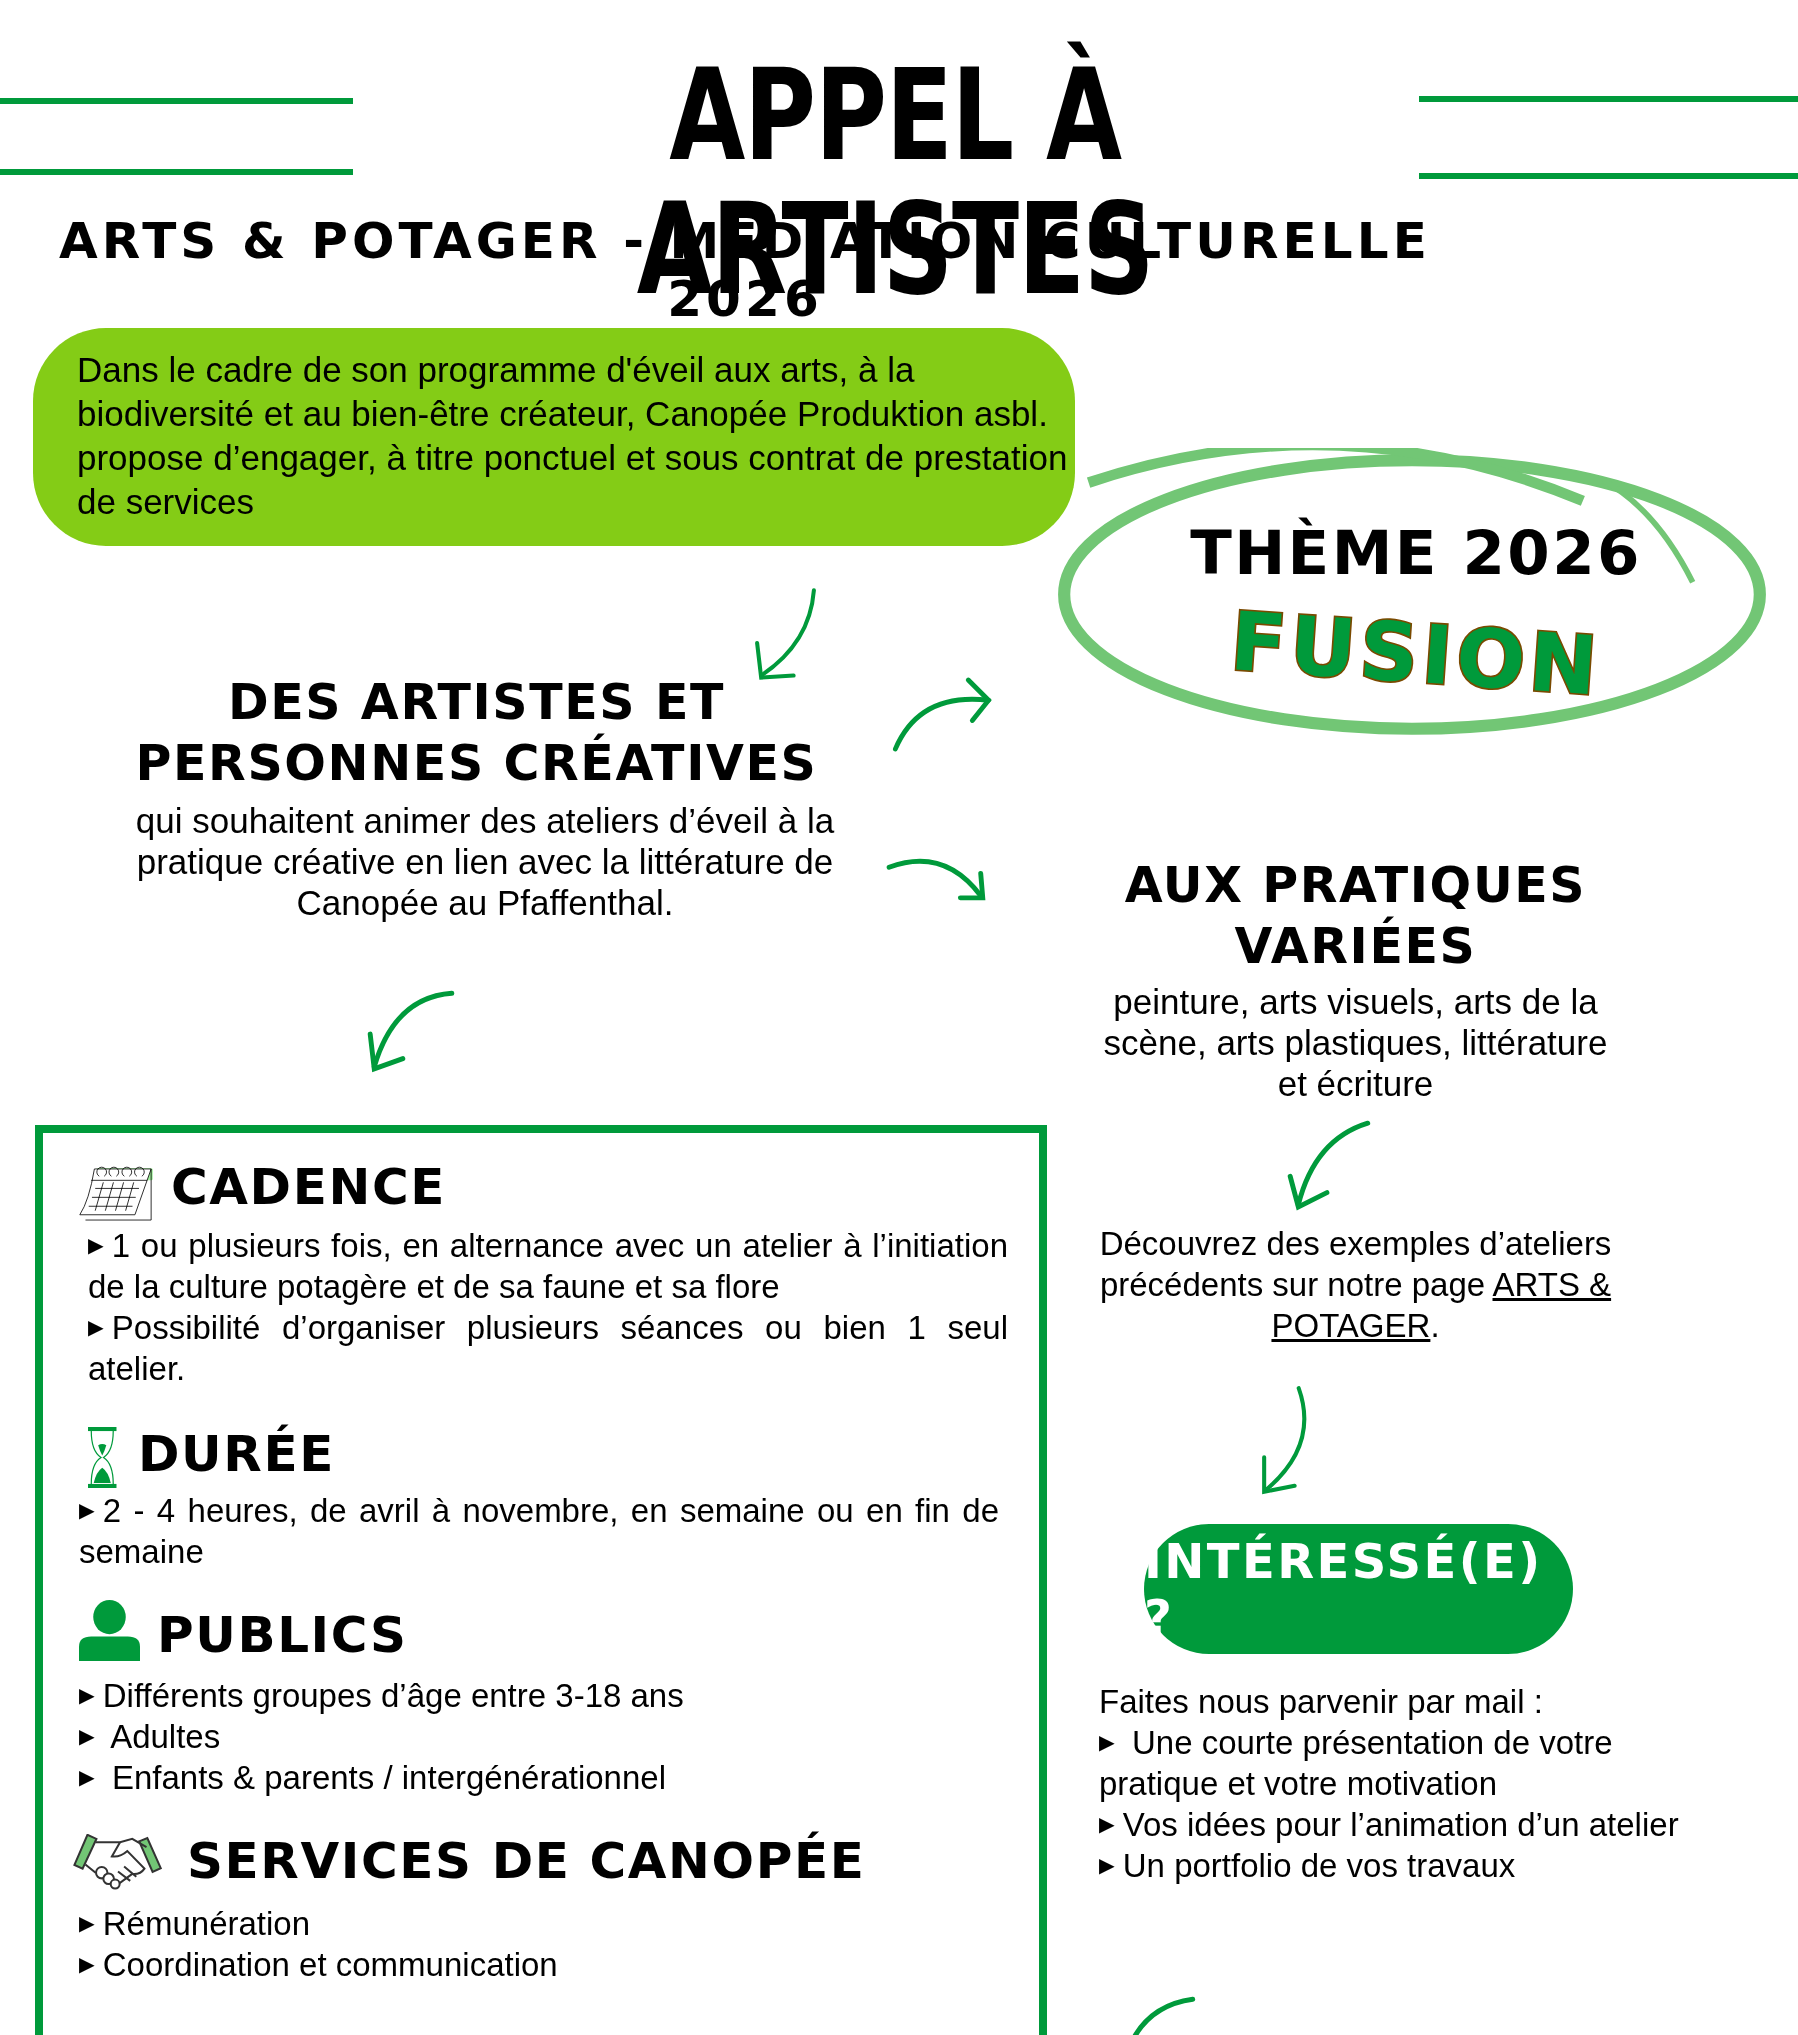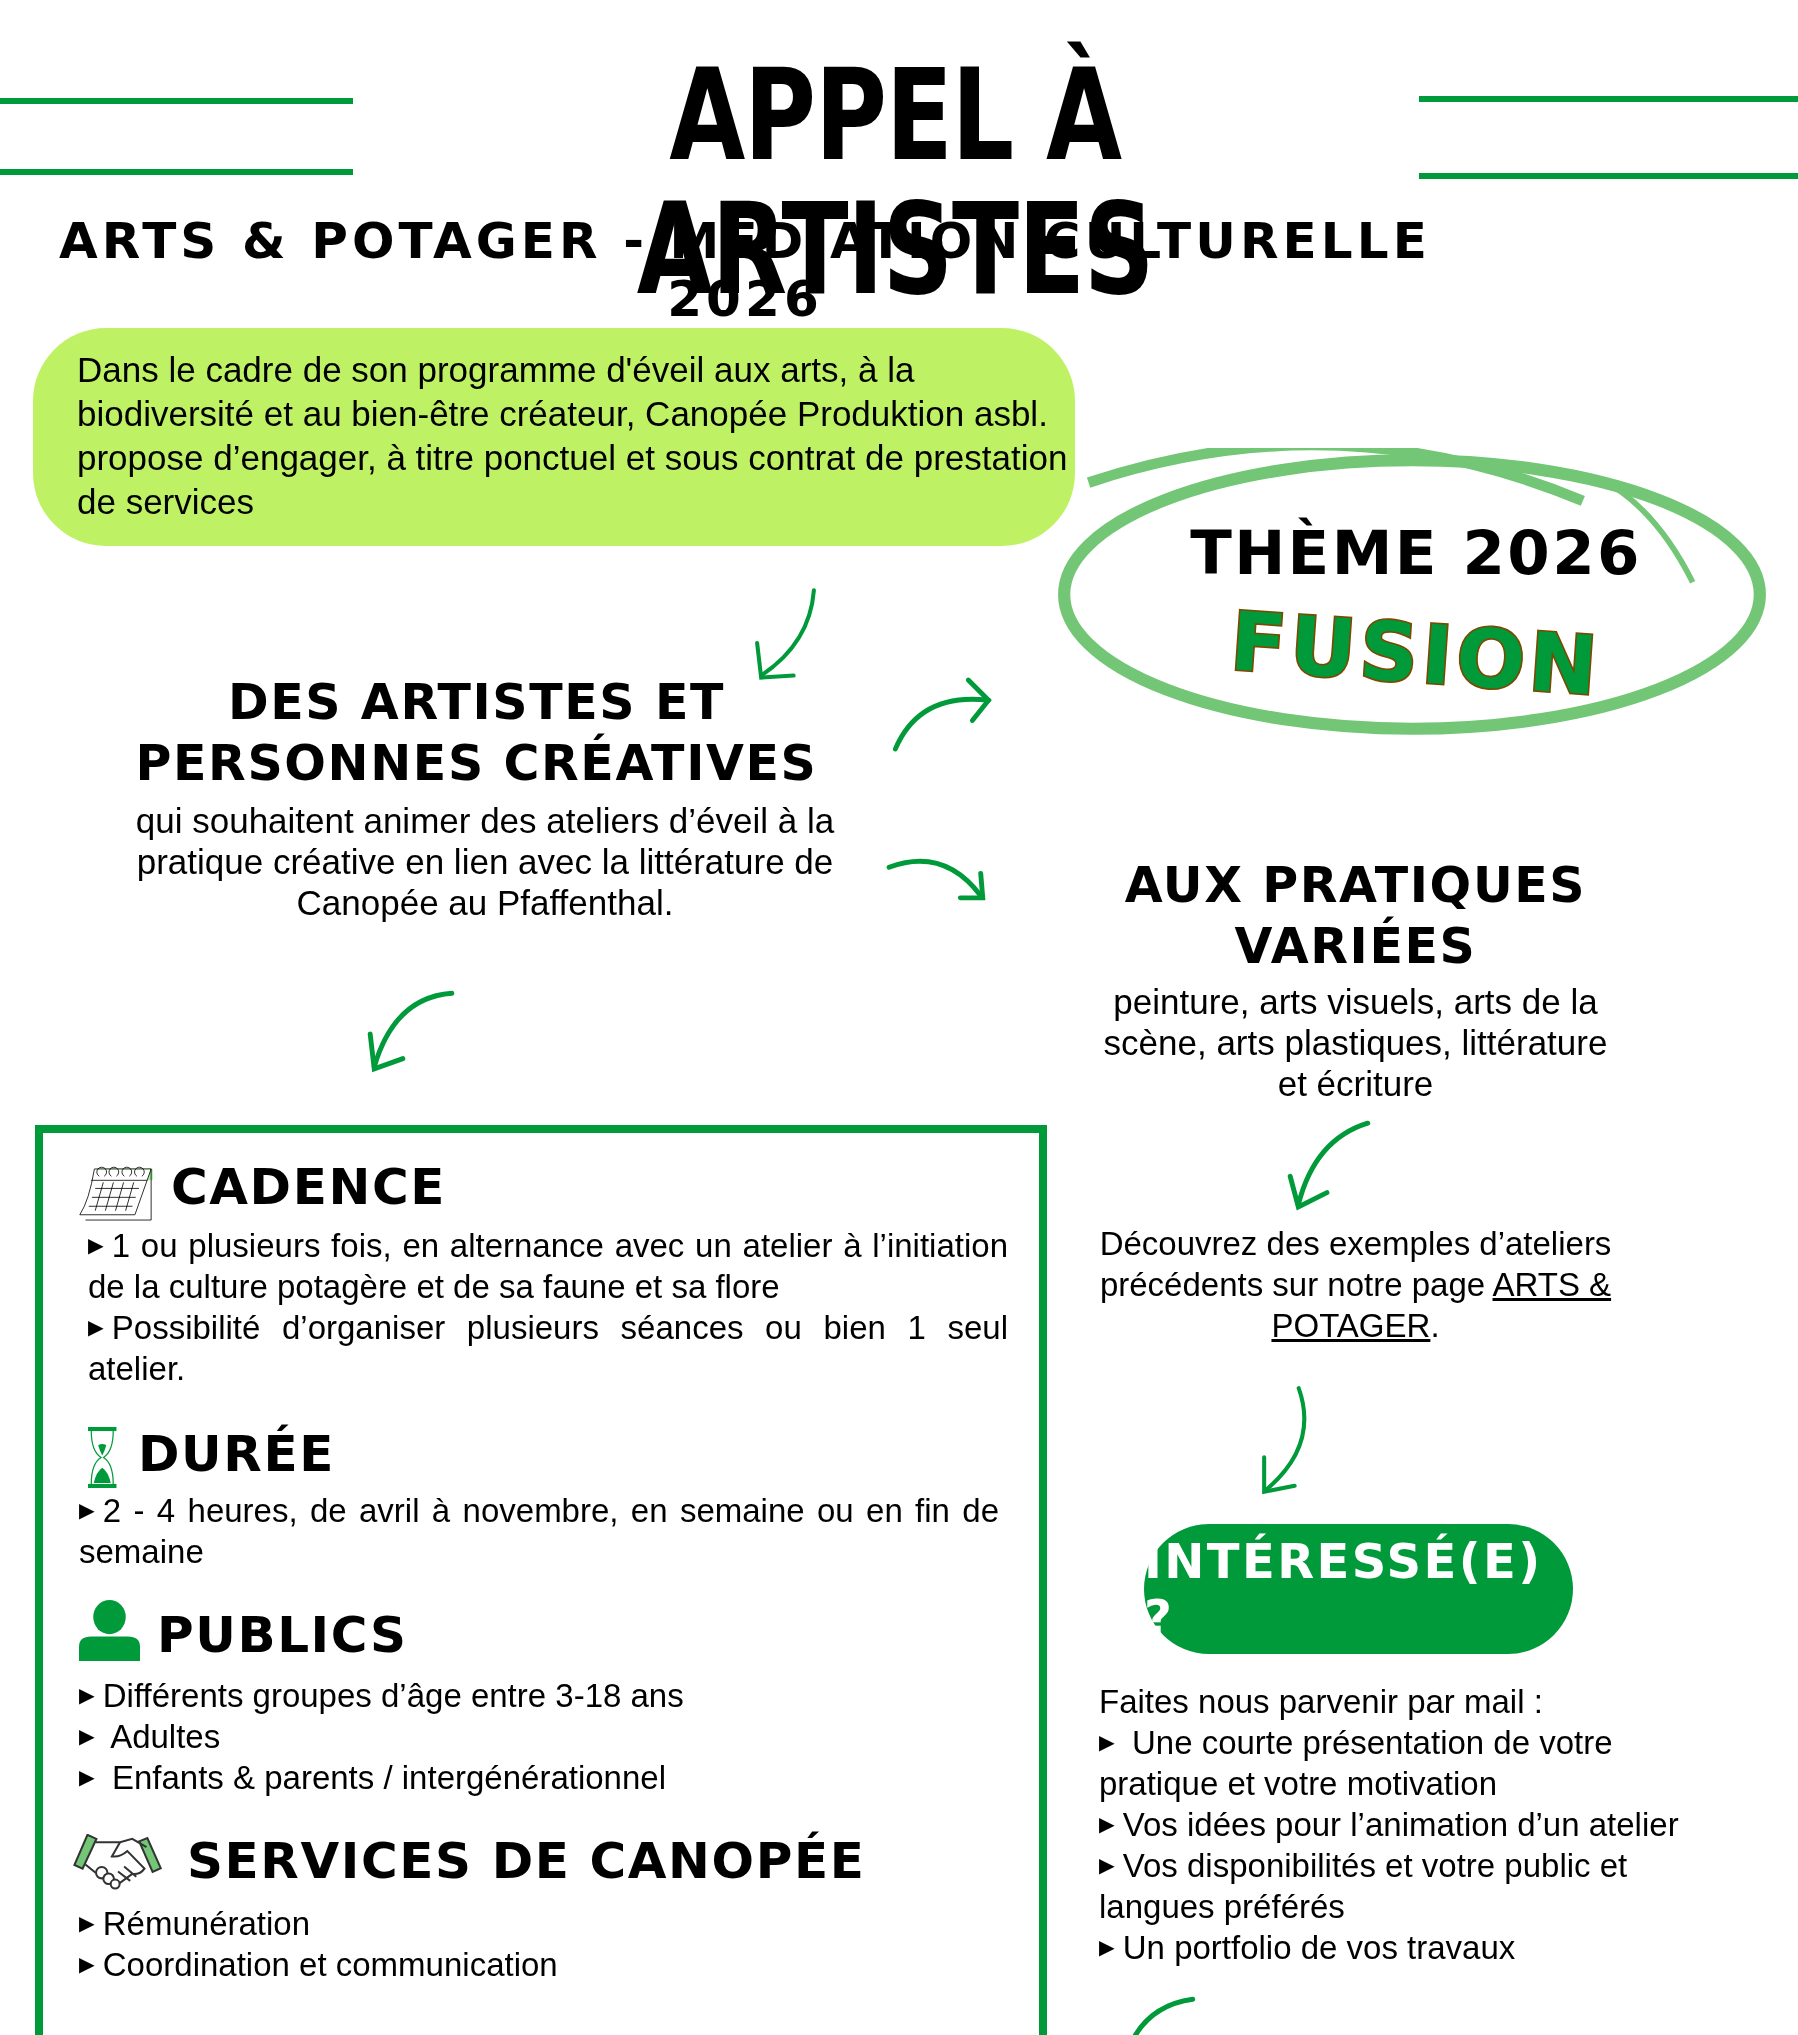--- a/index.html
+++ b/index.html
@@ -12,7 +12,7 @@
                 letter-spacing: -1.6px; transform: scaleX(0.78); transform-origin: center top; }
   .subtitle { left: 0; top: 212px; width: 1490px; text-align: center; font-size: 50px;
               font-weight: 700; letter-spacing: 4.1px; font-family: "DejaVu Sans", sans-serif; }
-  .intro { left: 33px; top: 328px; width: 1042px; height: 218px; background: #bef264;
+  .intro { left: 33px; top: 328px; width: 1042px; height: 218px; background: #84cc16;
            border-radius: 73px; box-sizing: border-box; padding: 20.4px 0 0 44px; }
   .intro p { margin: 0; font-size: 35px; line-height: 44px; width: 997px; }
   .body-text { font-size: 35px; line-height: 41px; }

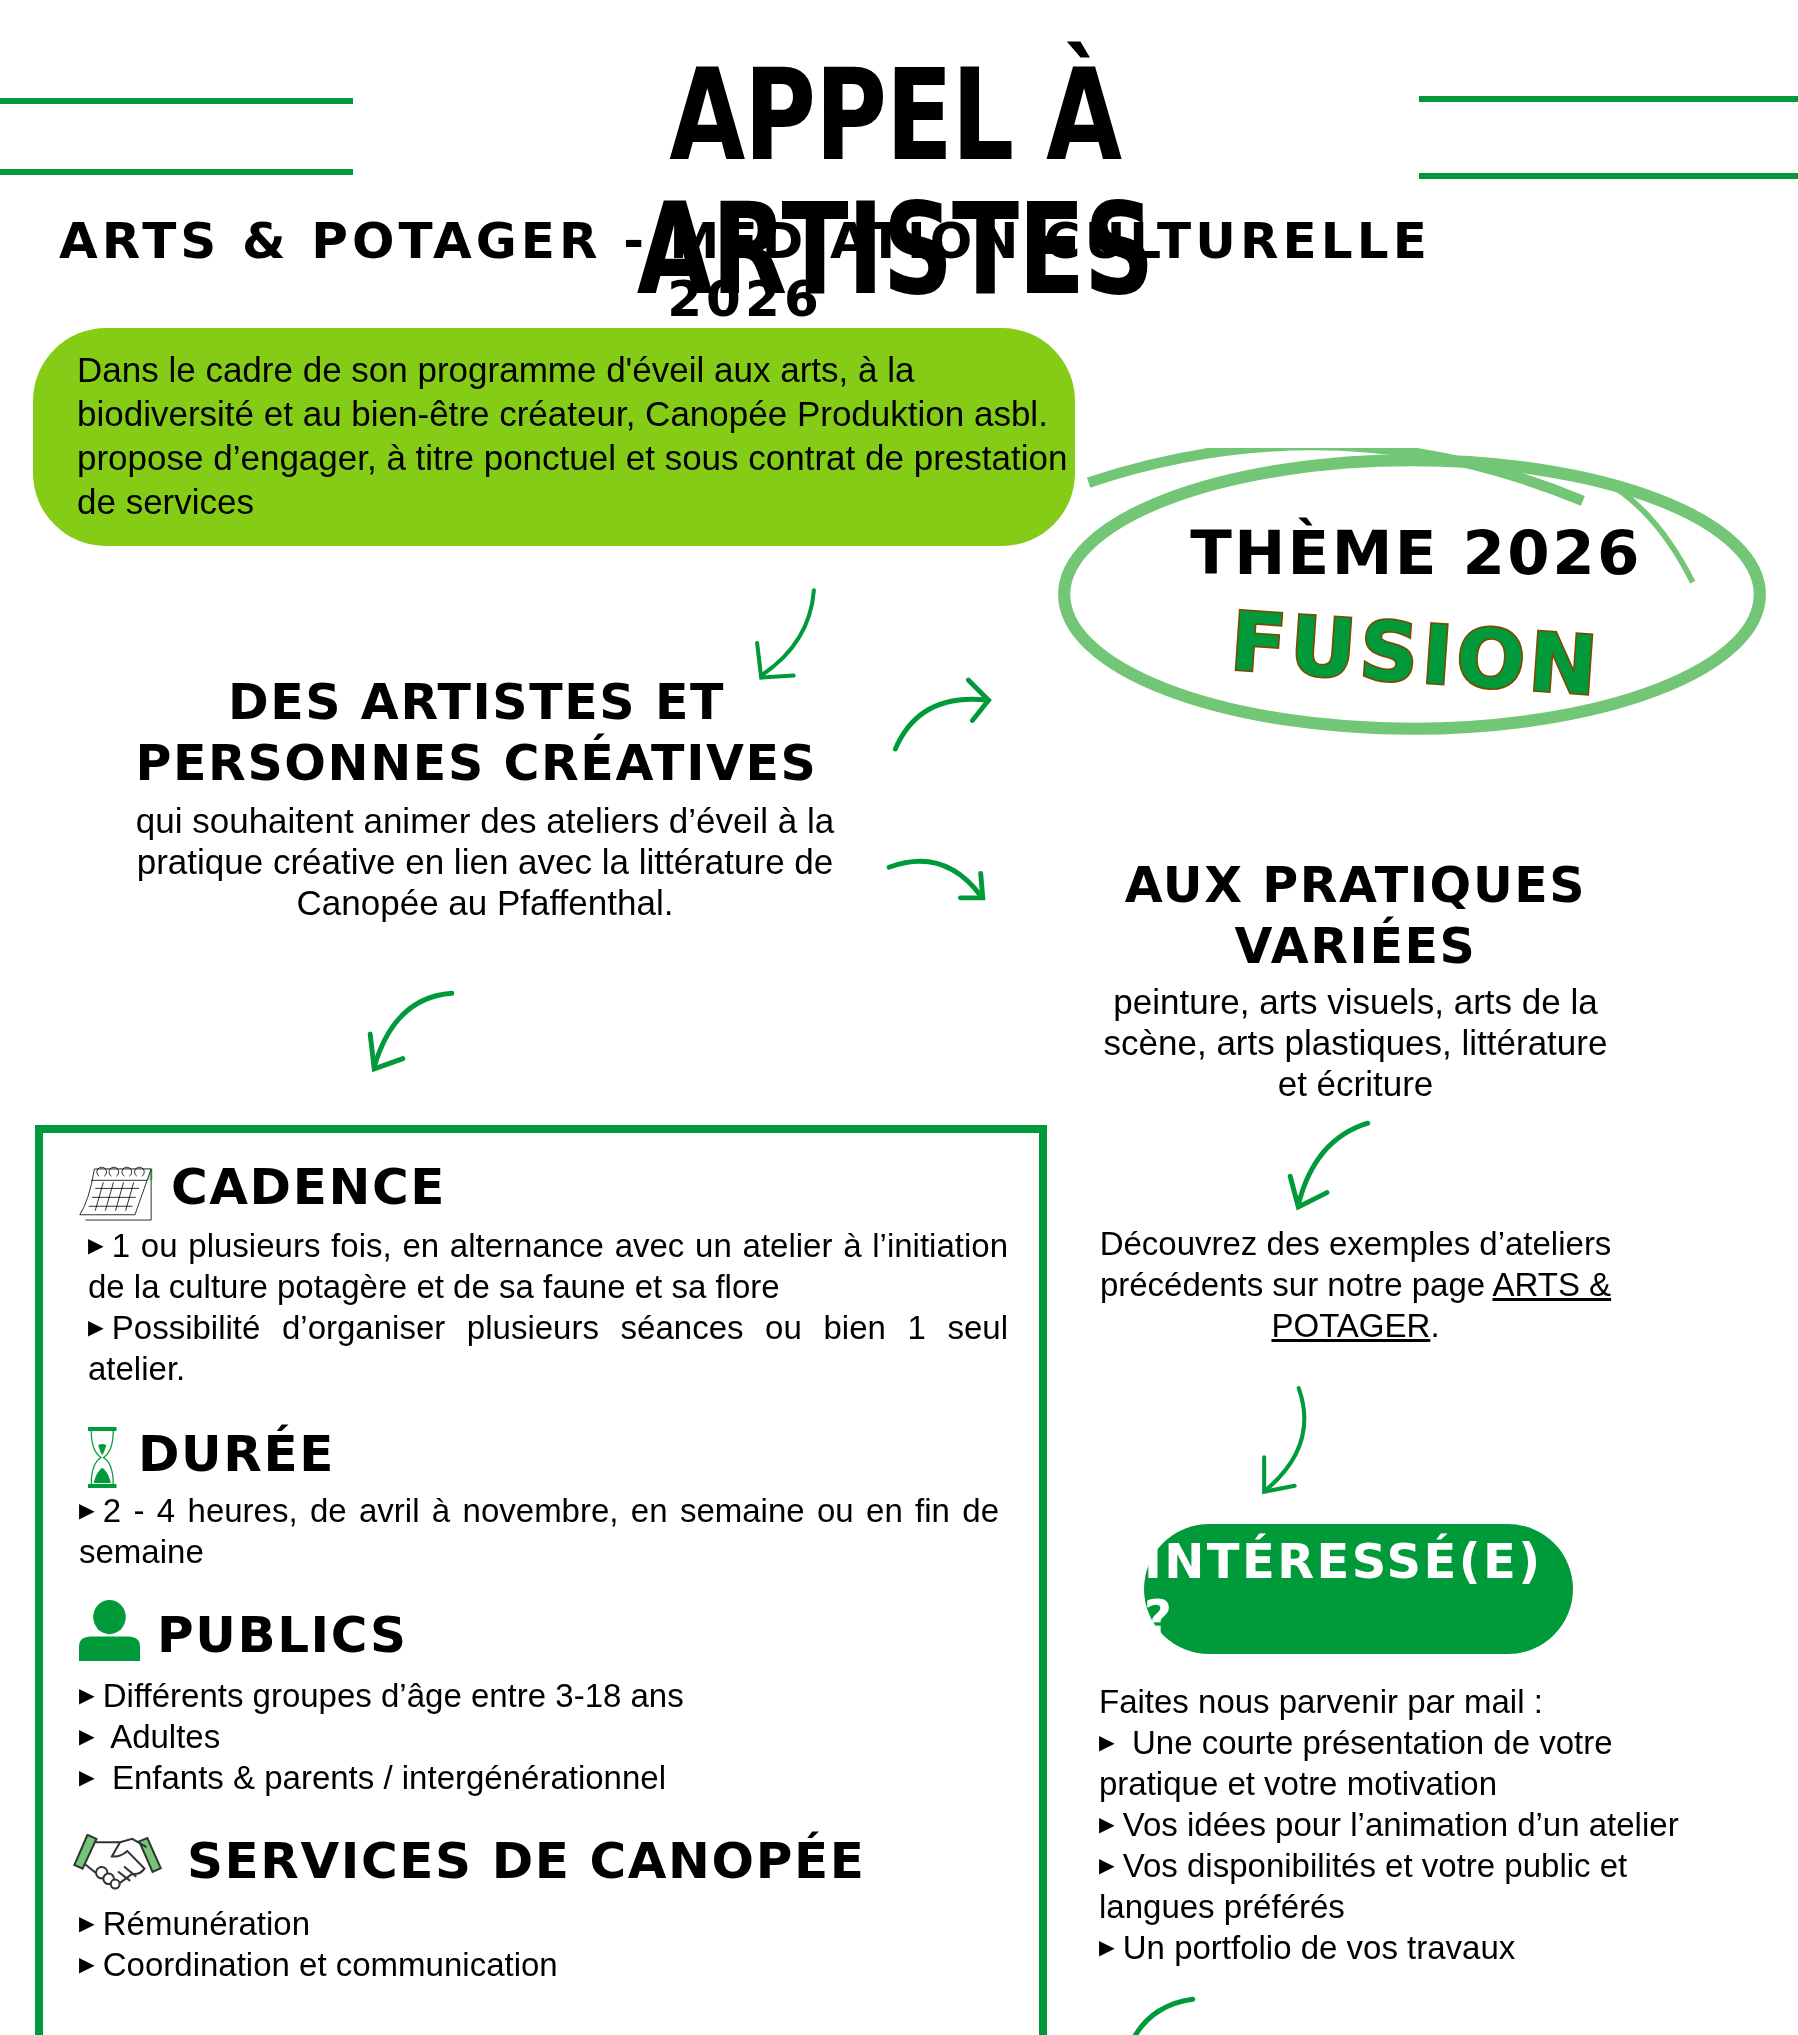--- a/index.html
+++ b/index.html
@@ -163,7 +163,6 @@
 <ul class="bullets" style="left:1099px;top:1722px;width:635px;">
   <li><span class="tri">▶</span><span> Une courte présentation de votre pratique et votre motivation</span></li>
   <li><span class="tri">▶</span><span>Vos idées pour l’animation d’un atelier</span></li>
-  <li><span class="tri">▶</span><span>Vos disponibilités et votre public et langues préférés</span></li>
   <li><span class="tri">▶</span><span>Un portfolio de vos travaux</span></li>
 </ul>
 

